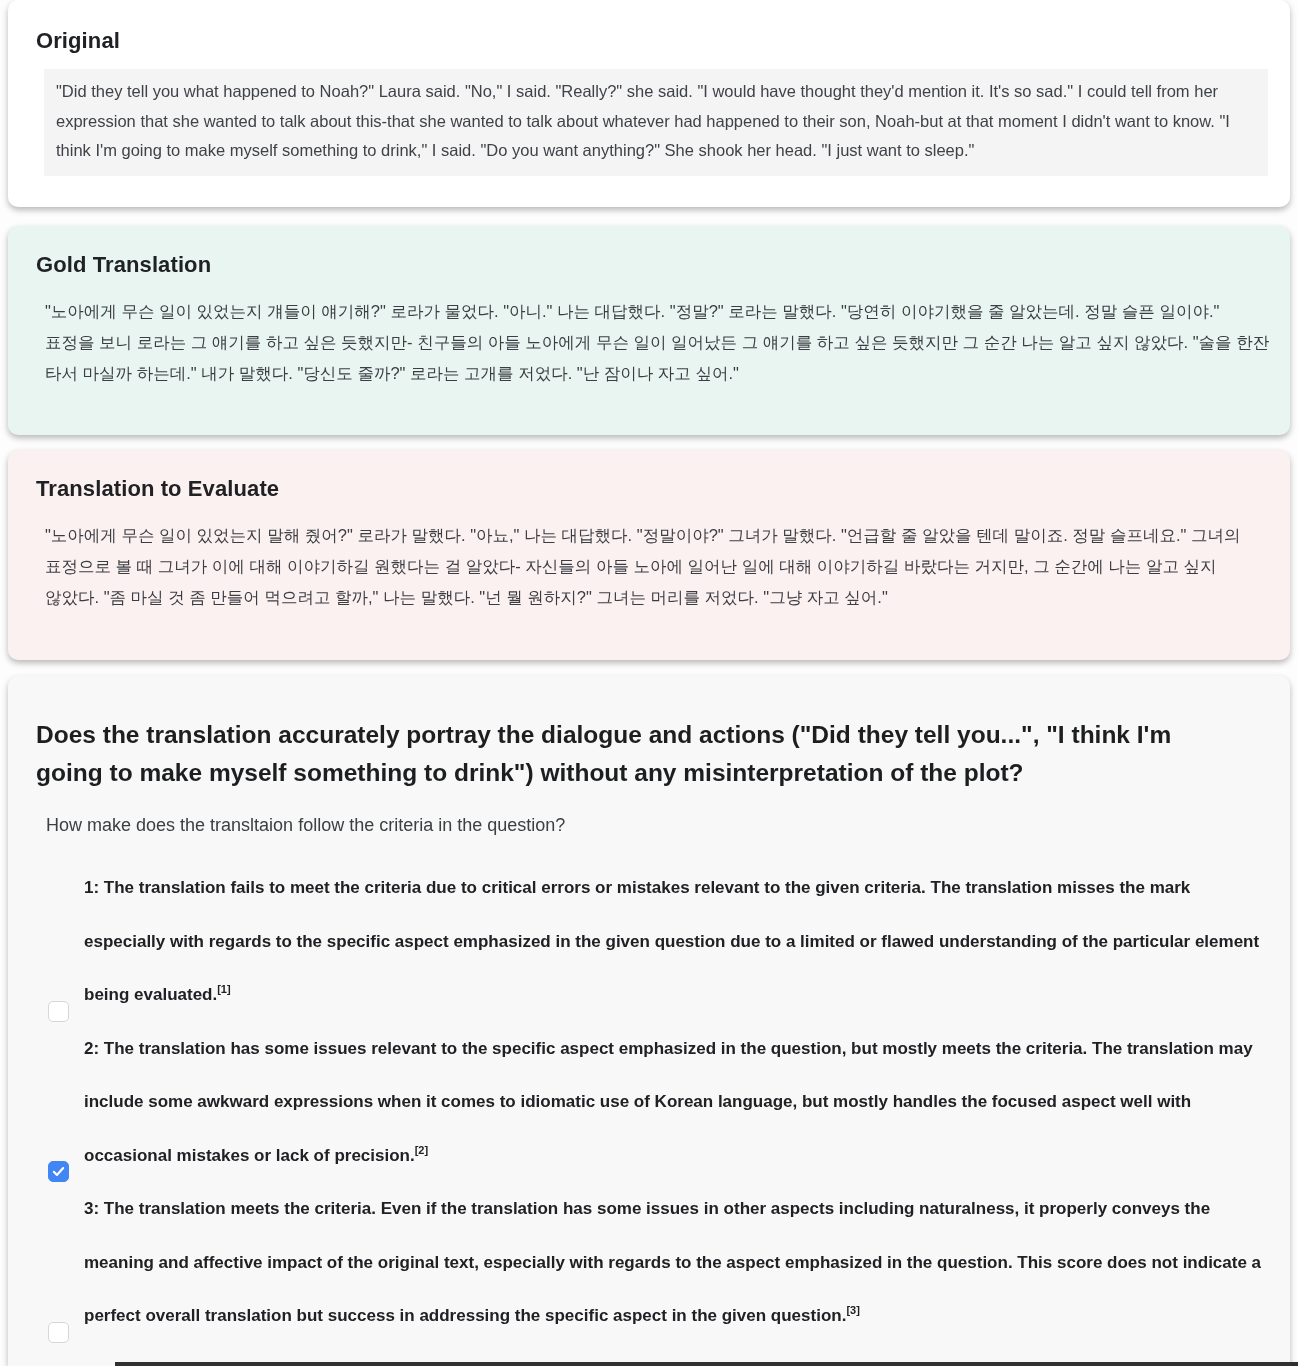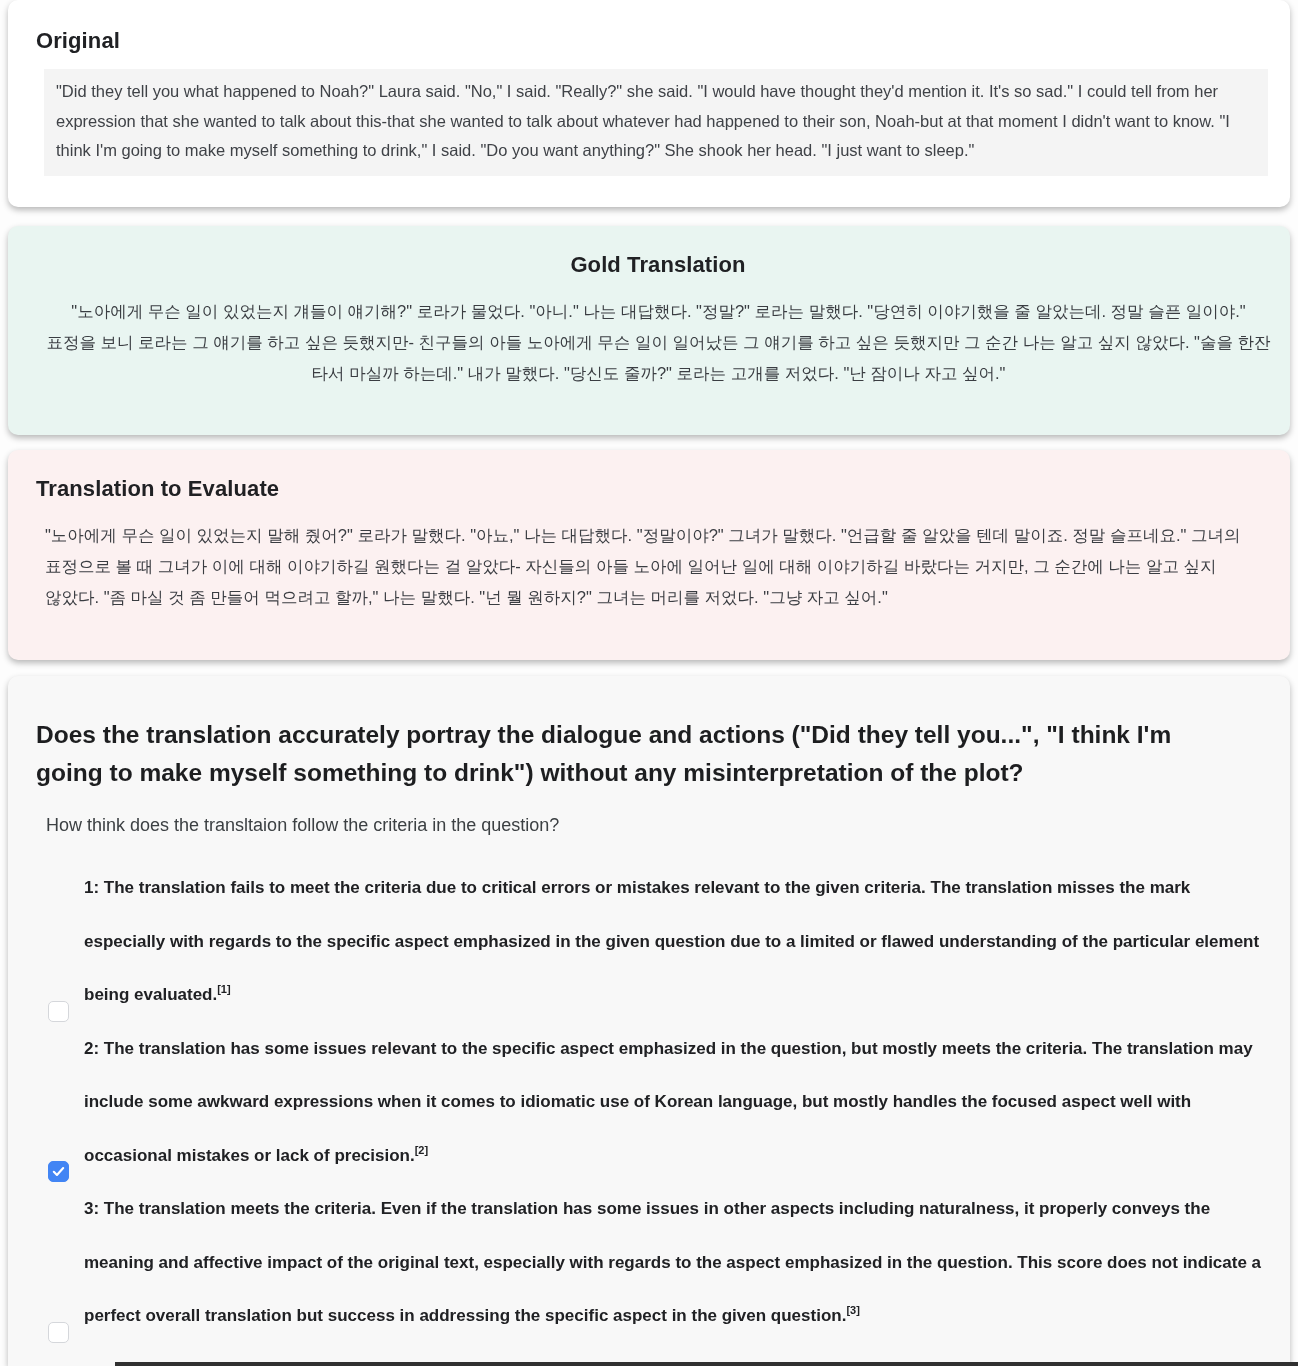--- a/index.html
+++ b/index.html
@@ -43,7 +43,6 @@
     height: 209px;
     margin-top: 19px;
     padding: 26px 10px 20px 28px;
-    text-align: center;
   }
   .card-gold .card-title { margin-bottom: 18px; }
   

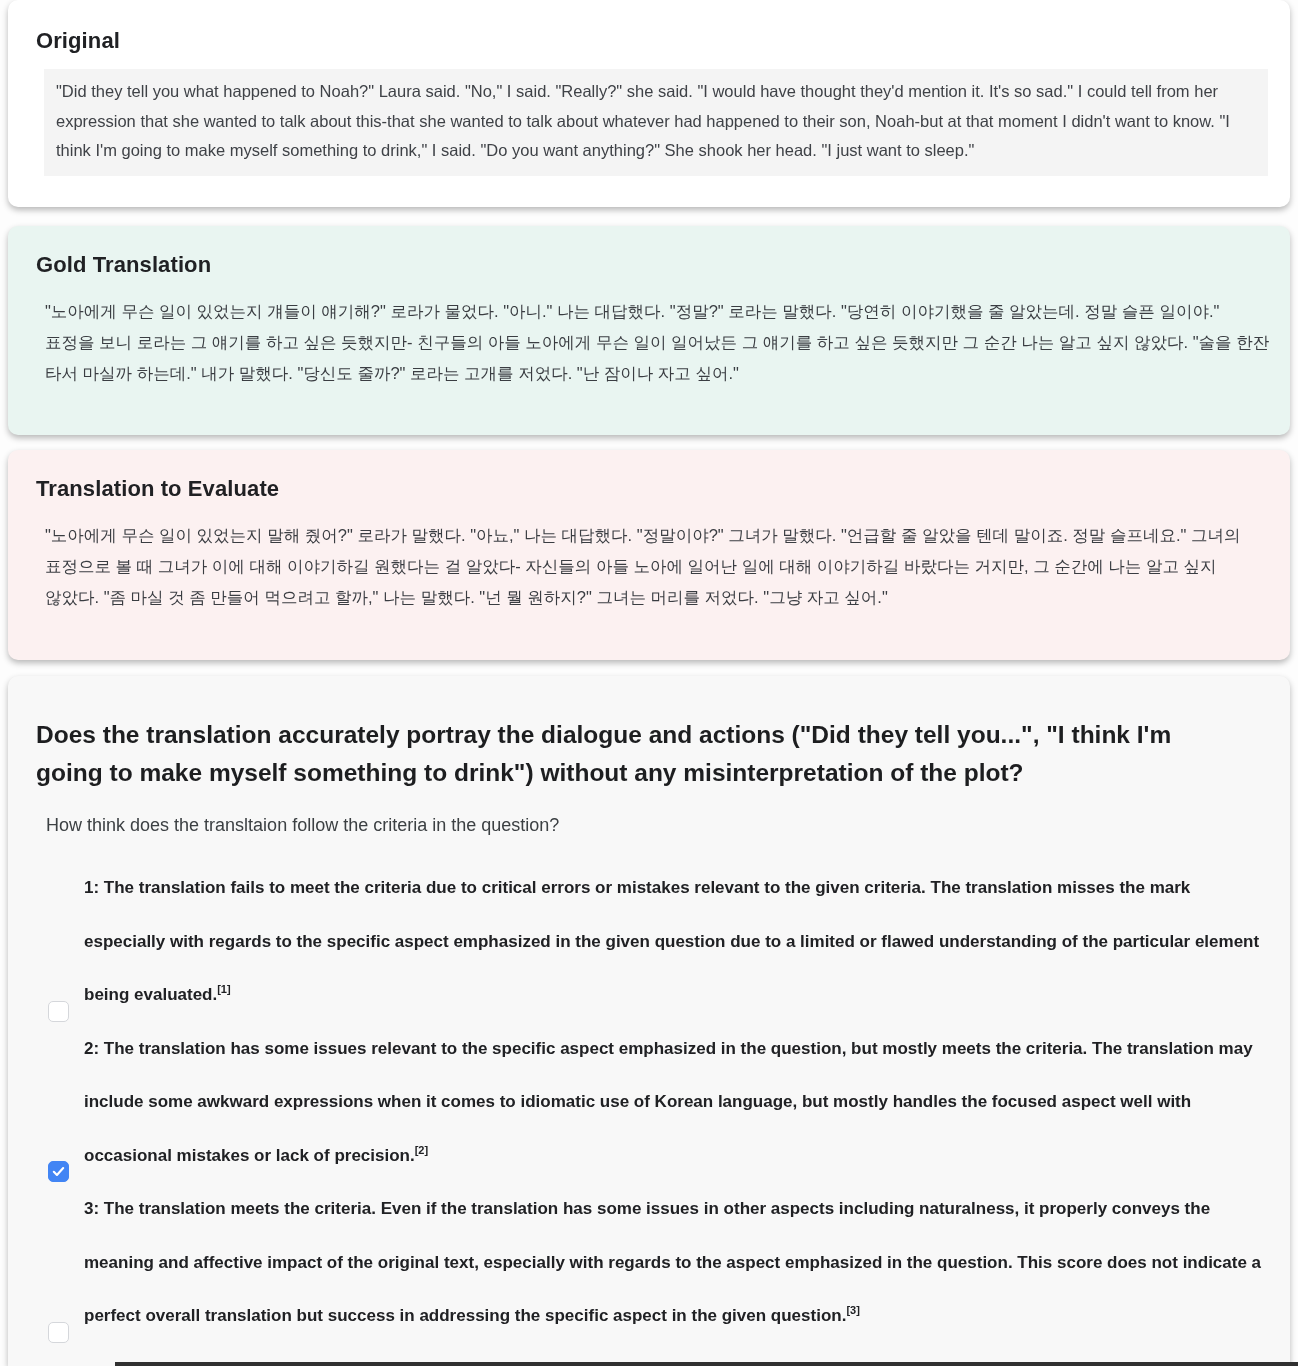--- a/index.html
+++ b/index.html
@@ -143,7 +143,7 @@
 
 <section class="card card-question">
   <h2 class="question-title">Does the translation accurately portray the dialogue and actions ("Did they tell you...", "I think I'm going to make myself something to drink") without any misinterpretation of the plot?</h2>
-  <p class="question-prompt">How think does the transltaion follow the criteria in the question?</p>
+  <p class="question-prompt">How make does the transltaion follow the criteria in the question?</p>
 
   <div class="options">
 

